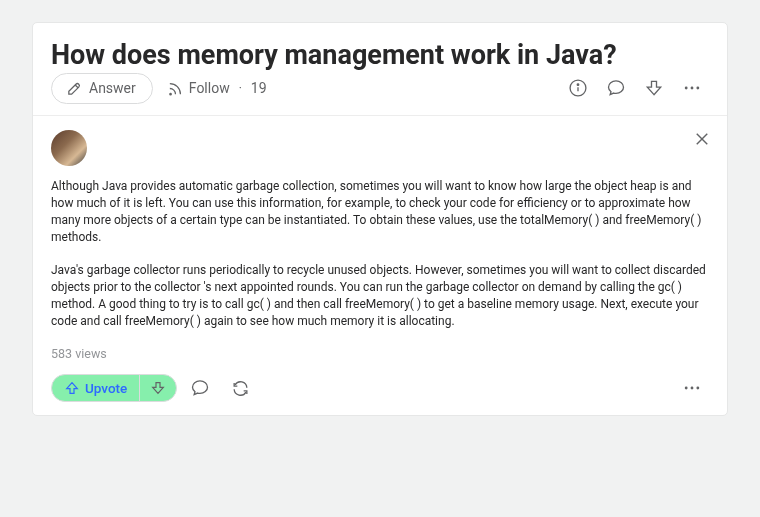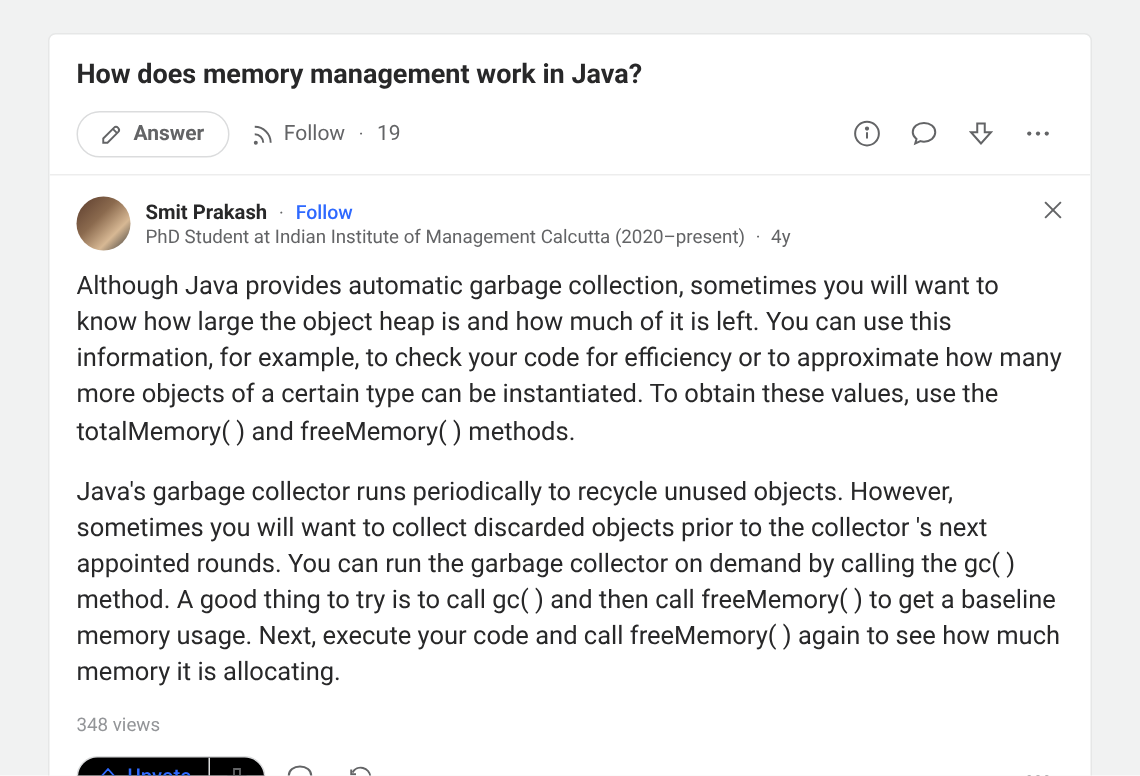--- a/index.html
+++ b/index.html
@@ -22,10 +22,9 @@
       border-bottom: 1px solid #ededed;
     }
     .question-title {
-      font-size: 18px;
+      font-size: 27px;
       font-weight: 700;
       color: #282829;
-      margin-bottom: 12px;
     }
     .action-row {
       display: flex;

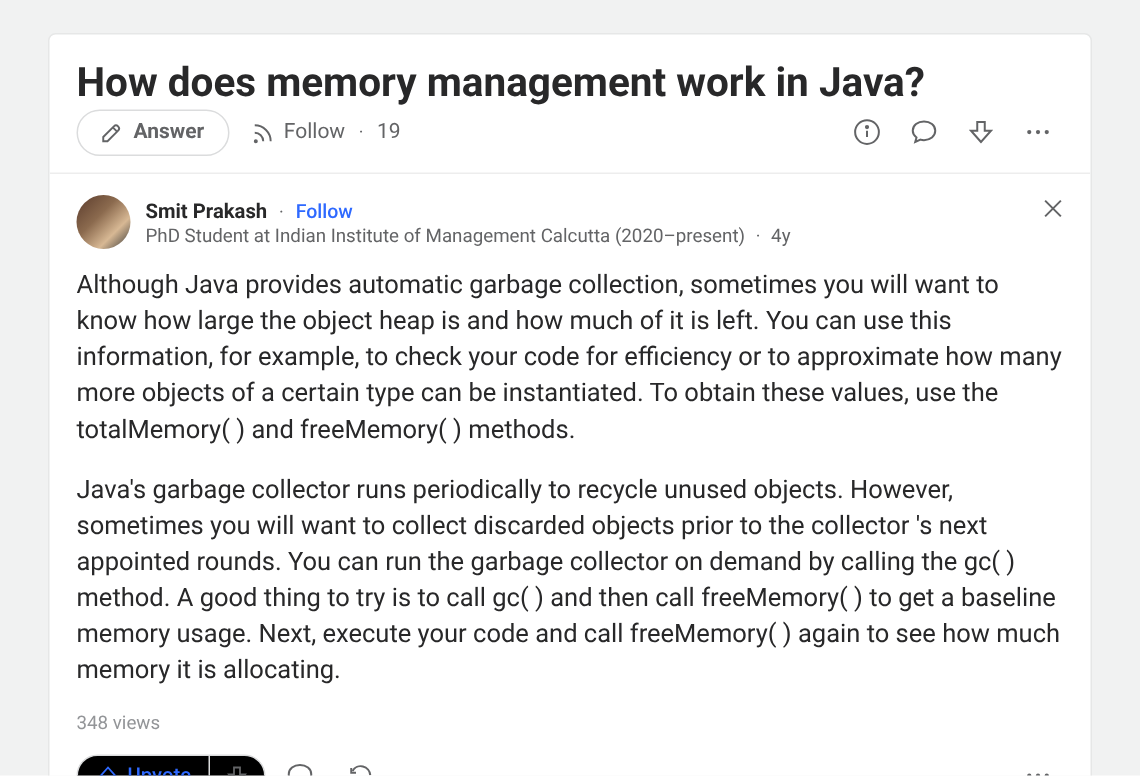--- a/index.html
+++ b/index.html
@@ -40,7 +40,7 @@
       padding: 6px 16px 6px 14px;
       font-size: 14px;
       color: #636466;
-      font-weight: 700;
+      font-weight: 400;
       cursor: pointer;
     }
     .inline-action {

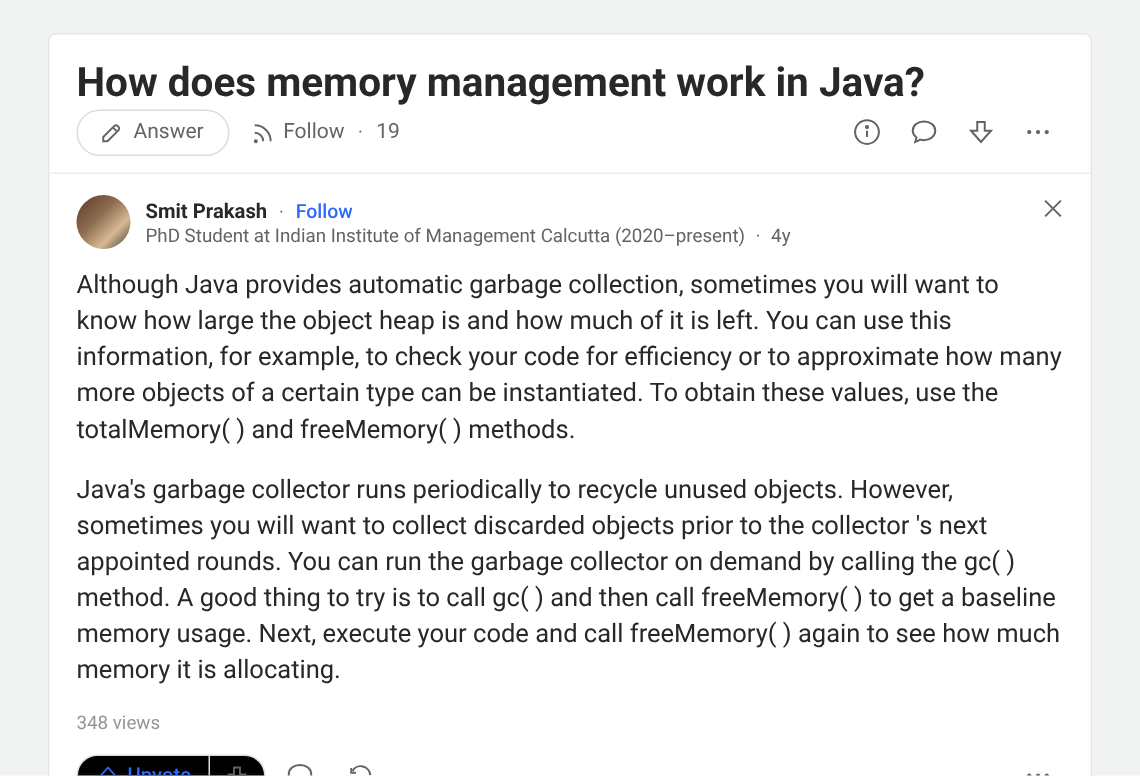--- a/index.html
+++ b/index.html
@@ -207,18 +207,6 @@
 
     <div class="author-row">
       <div class="avatar"></div>
-      <div class="author-meta">
-        <div>
-          <span class="author-name">Smit Prakash</span>
-          <span class="dot">·</span>
-          <span class="follow-link">Follow</span>
-        </div>
-        <div class="credential">
-          <span>PhD Student at Indian Institute of Management Calcutta (2020–present)</span>
-          <span class="dot">·</span>
-          <span>4y</span>
-        </div>
-      </div>
     </div>
 
     <div class="answer-text">

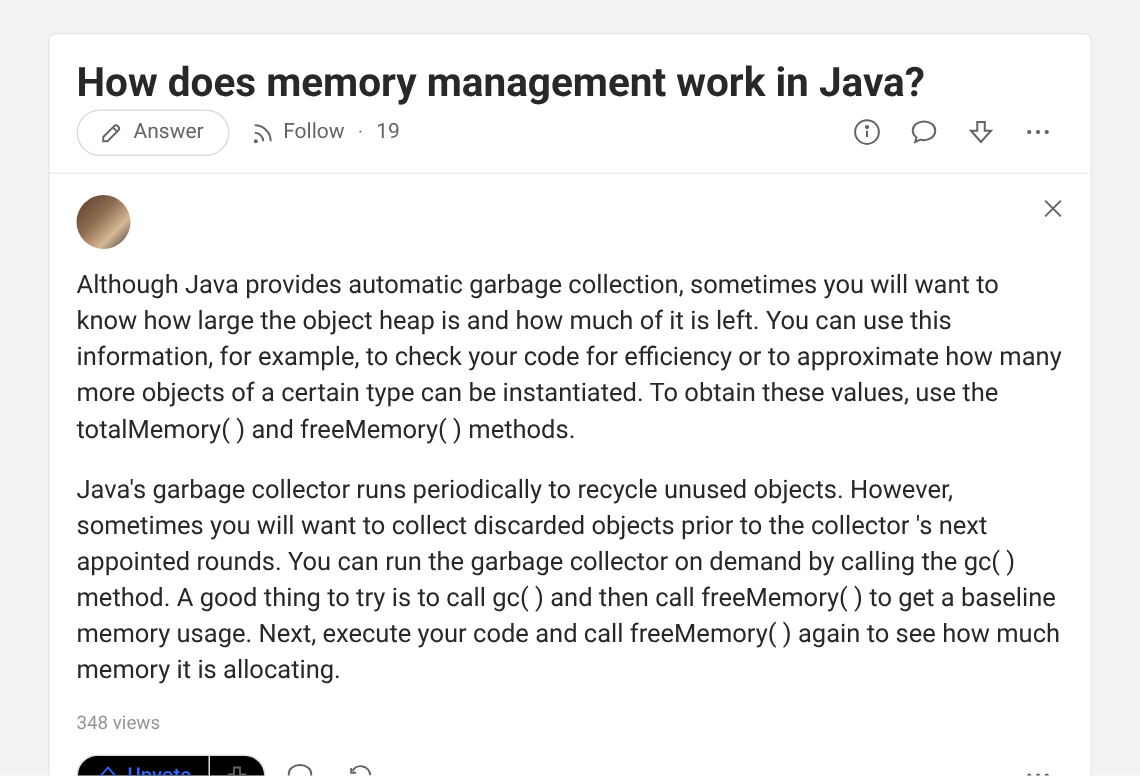--- a/index.html
+++ b/index.html
@@ -91,7 +91,7 @@
     .dot { color: #636466; margin: 0 4px; font-size: 12px; }
     .credential { font-size: 12.5px; color: #636466; margin-top: 1px; }
     .answer-text {
-      font-size: 17px;
+      font-size: 12px;
       line-height: 1.42;
       color: #282829;
     }

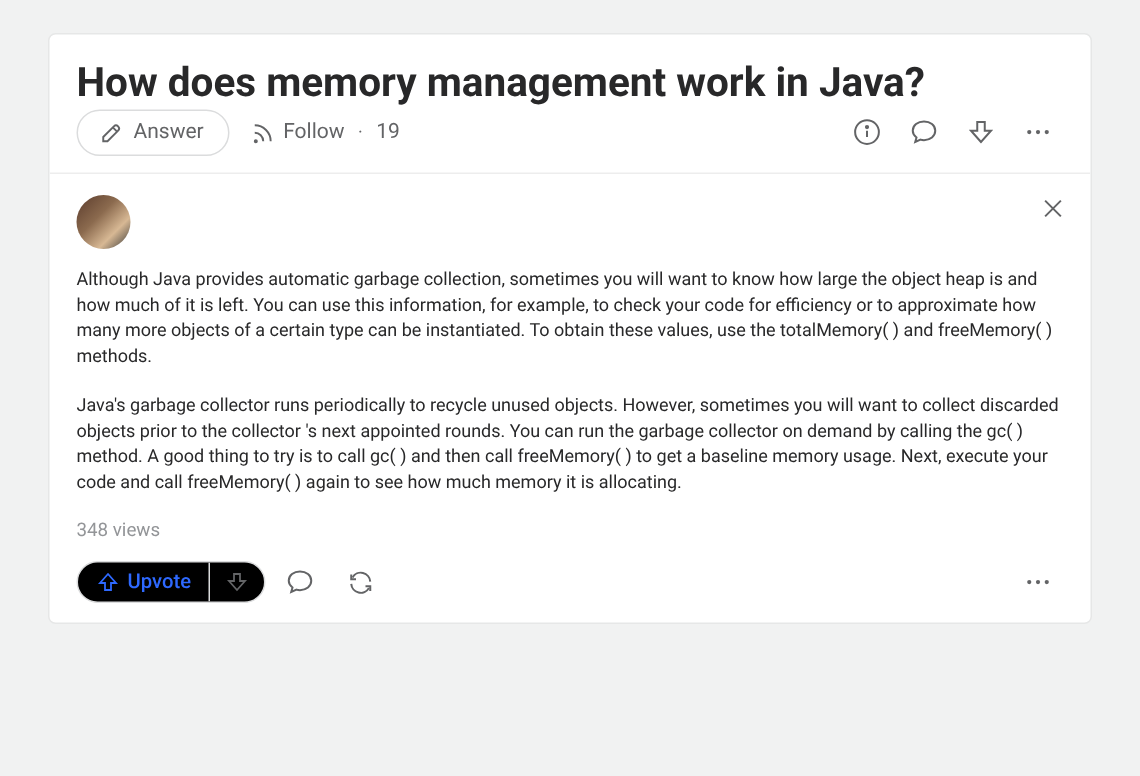--- a/index.html
+++ b/index.html
@@ -214,7 +214,7 @@
       <p>Java's garbage collector runs periodically to recycle unused objects. However, sometimes you will want to collect discarded objects prior to the collector 's next appointed rounds. You can run the garbage collector on demand by calling the gc( ) method. A good thing to try is to call gc( ) and then call freeMemory( ) to get a baseline memory usage. Next, execute your code and call freeMemory( ) again to see how much memory it is allocating.</p>
     </div>
 
-    <div class="views">348 views</div>
+    <div class="views">583 views</div>
 
     <div class="footer-row">
       <div class="upvote-group">

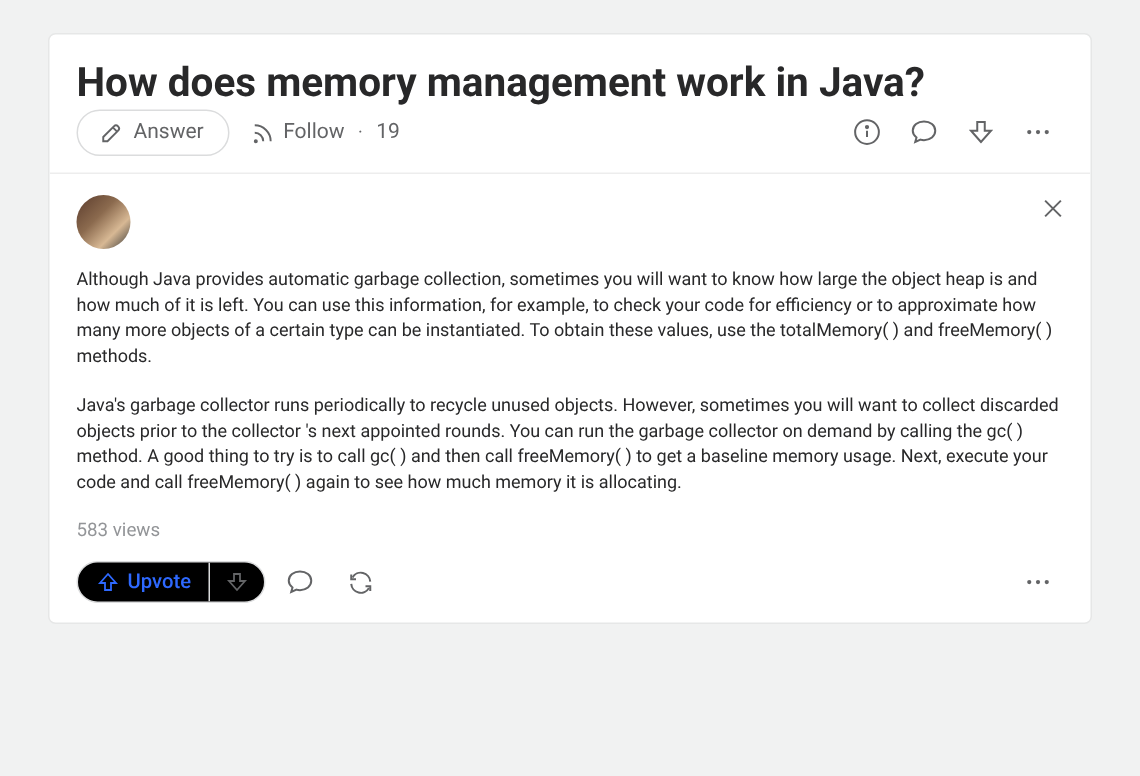--- a/index.html
+++ b/index.html
@@ -108,7 +108,7 @@
       border: 1px solid #dbdcdd;
       border-radius: 999px;
       overflow: hidden;
-      background: #000000;
+      background: #86efac;
     }
     .upvote-btn {
       display: inline-flex;

